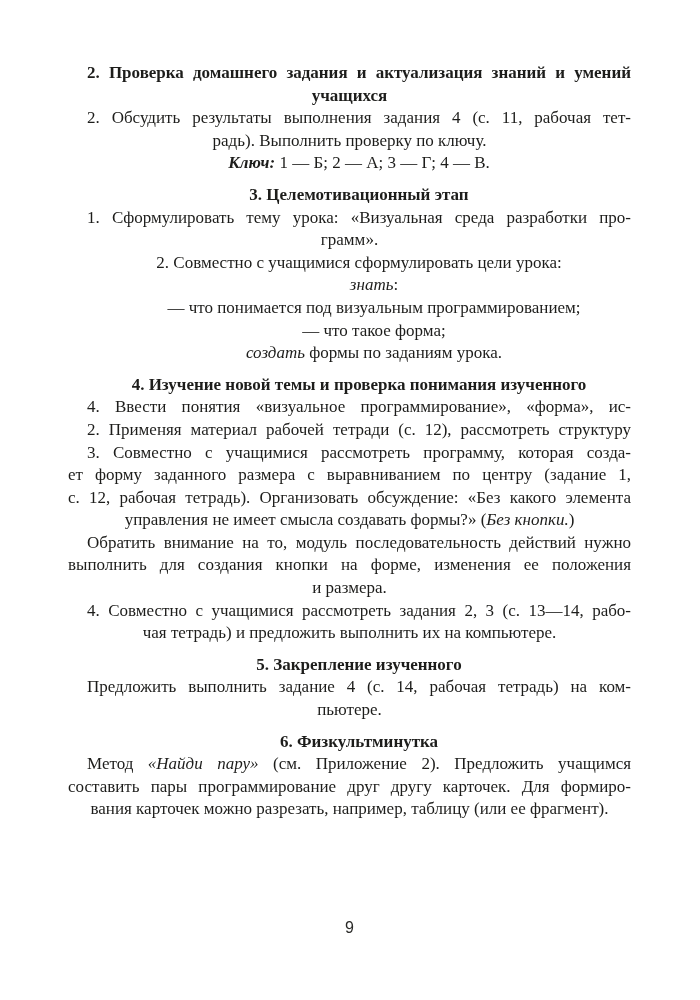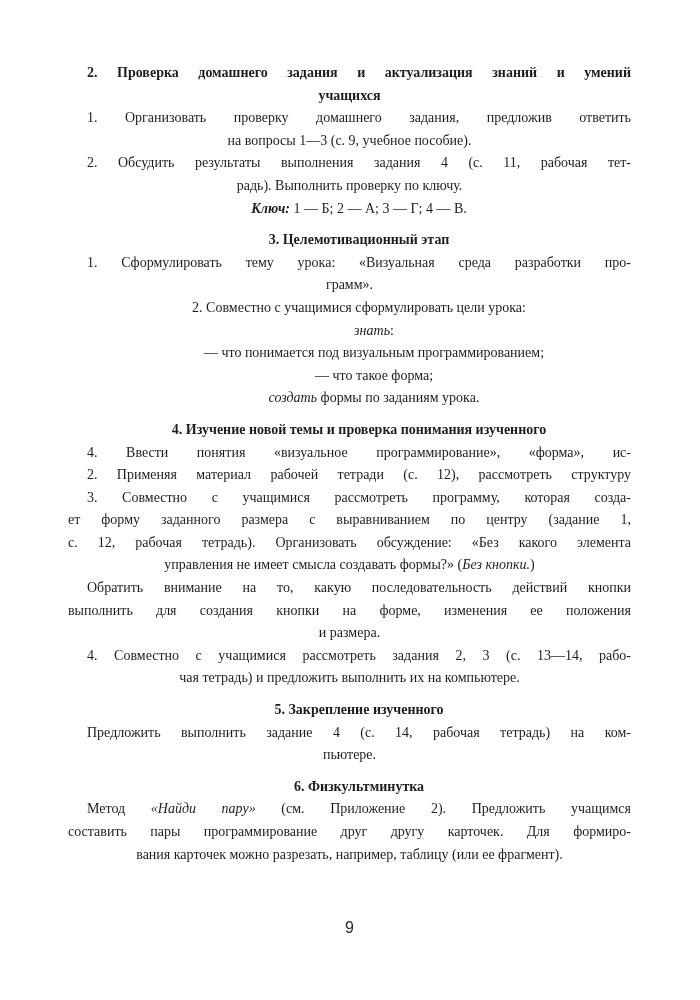--- a/index.html
+++ b/index.html
@@ -21,7 +21,7 @@
     left: 68px;
     top: 53px;
     width: 563px;
-    font-size: 14px;
+    font-size: 17px;
     line-height: 22.6px;
   }
   .blk { margin: 0; }

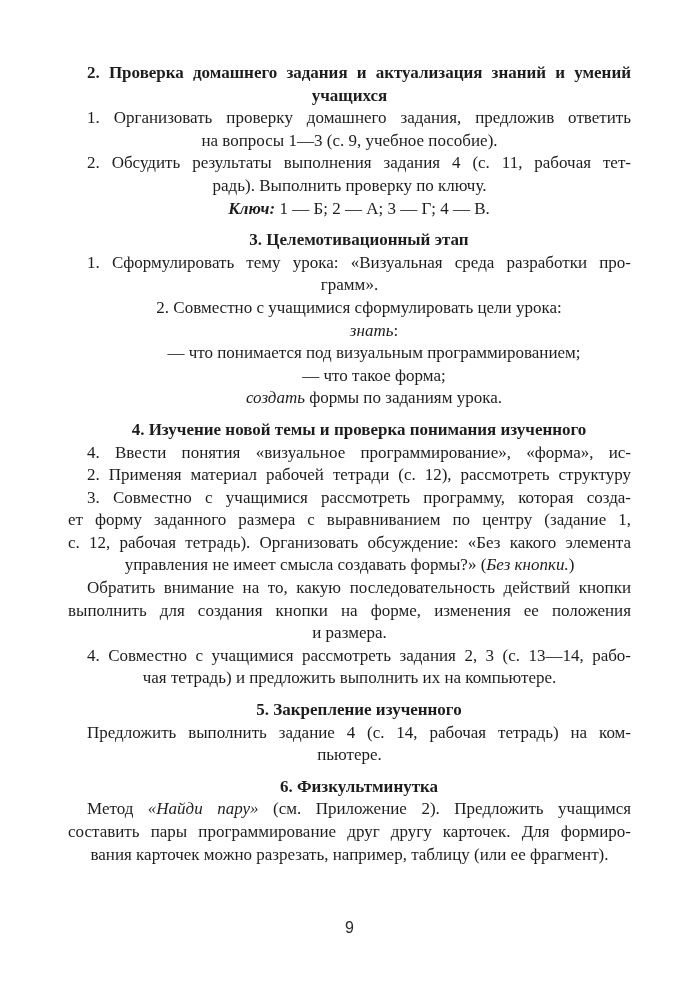--- a/index.html
+++ b/index.html
@@ -65,10 +65,6 @@
       <div class="blk heading">
         <div class="line just"><span class="s-b">2. Проверка домашнего задания и актуализация знаний и умений</span></div>
         <div class="line"><span class="s-b">учащихся</span></div>
-      </div>
-      <div class="blk para">
-        <div class="line just"><span class="s-n">1. Организовать проверку домашнего задания, предложив ответить</span></div>
-        <div class="line"><span class="s-n">на вопросы 1—3 (с. 9, учебное пособие).</span></div>
       </div>
       <div class="blk para">
         <div class="line just"><span class="s-n">2. Обсудить результаты выполнения задания 4 (с. 11, рабочая тет-</span></div>

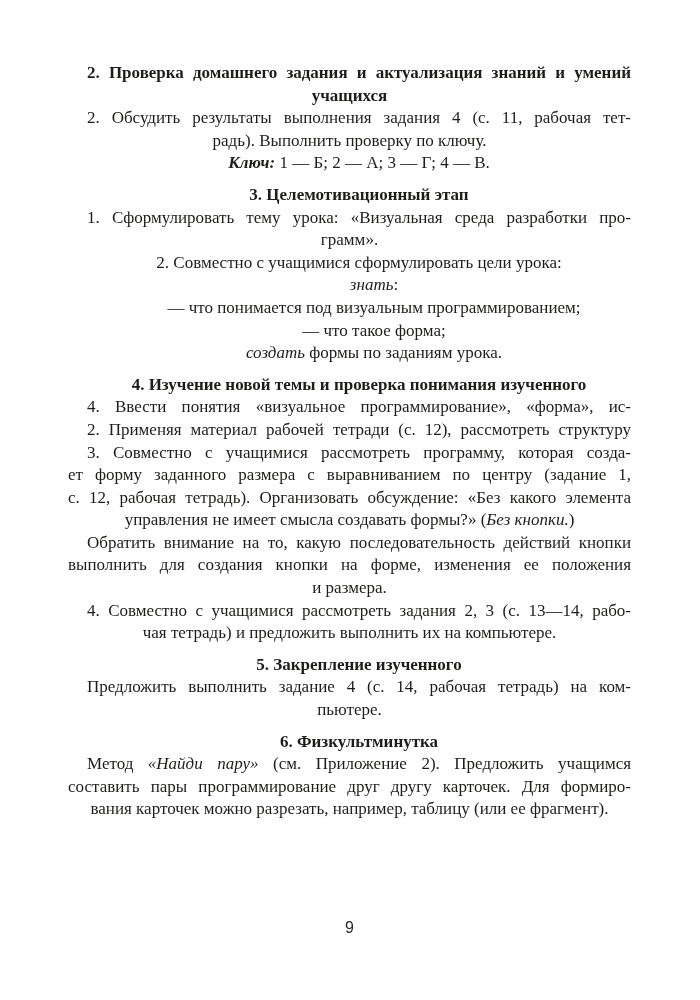--- a/index.html
+++ b/index.html
@@ -105,7 +105,7 @@
         <div class="line"><span class="s-n">управления не имеет смысла создавать формы?» (</span><span class="s-i">Без кнопки.</span><span class="s-n">)</span></div>
       </div>
       <div class="blk para">
-        <div class="line just"><span class="s-n">Обратить внимание на то, какую последовательность действий кнопки</span></div>
+        <div class="line just"><span class="s-n">Обратить внимание на то, модуль последовательность действий нужно</span></div>
         <div class="line just"><span class="s-n">выполнить для создания кнопки на форме, изменения ее положения</span></div>
         <div class="line"><span class="s-n">и размера.</span></div>
       </div>

